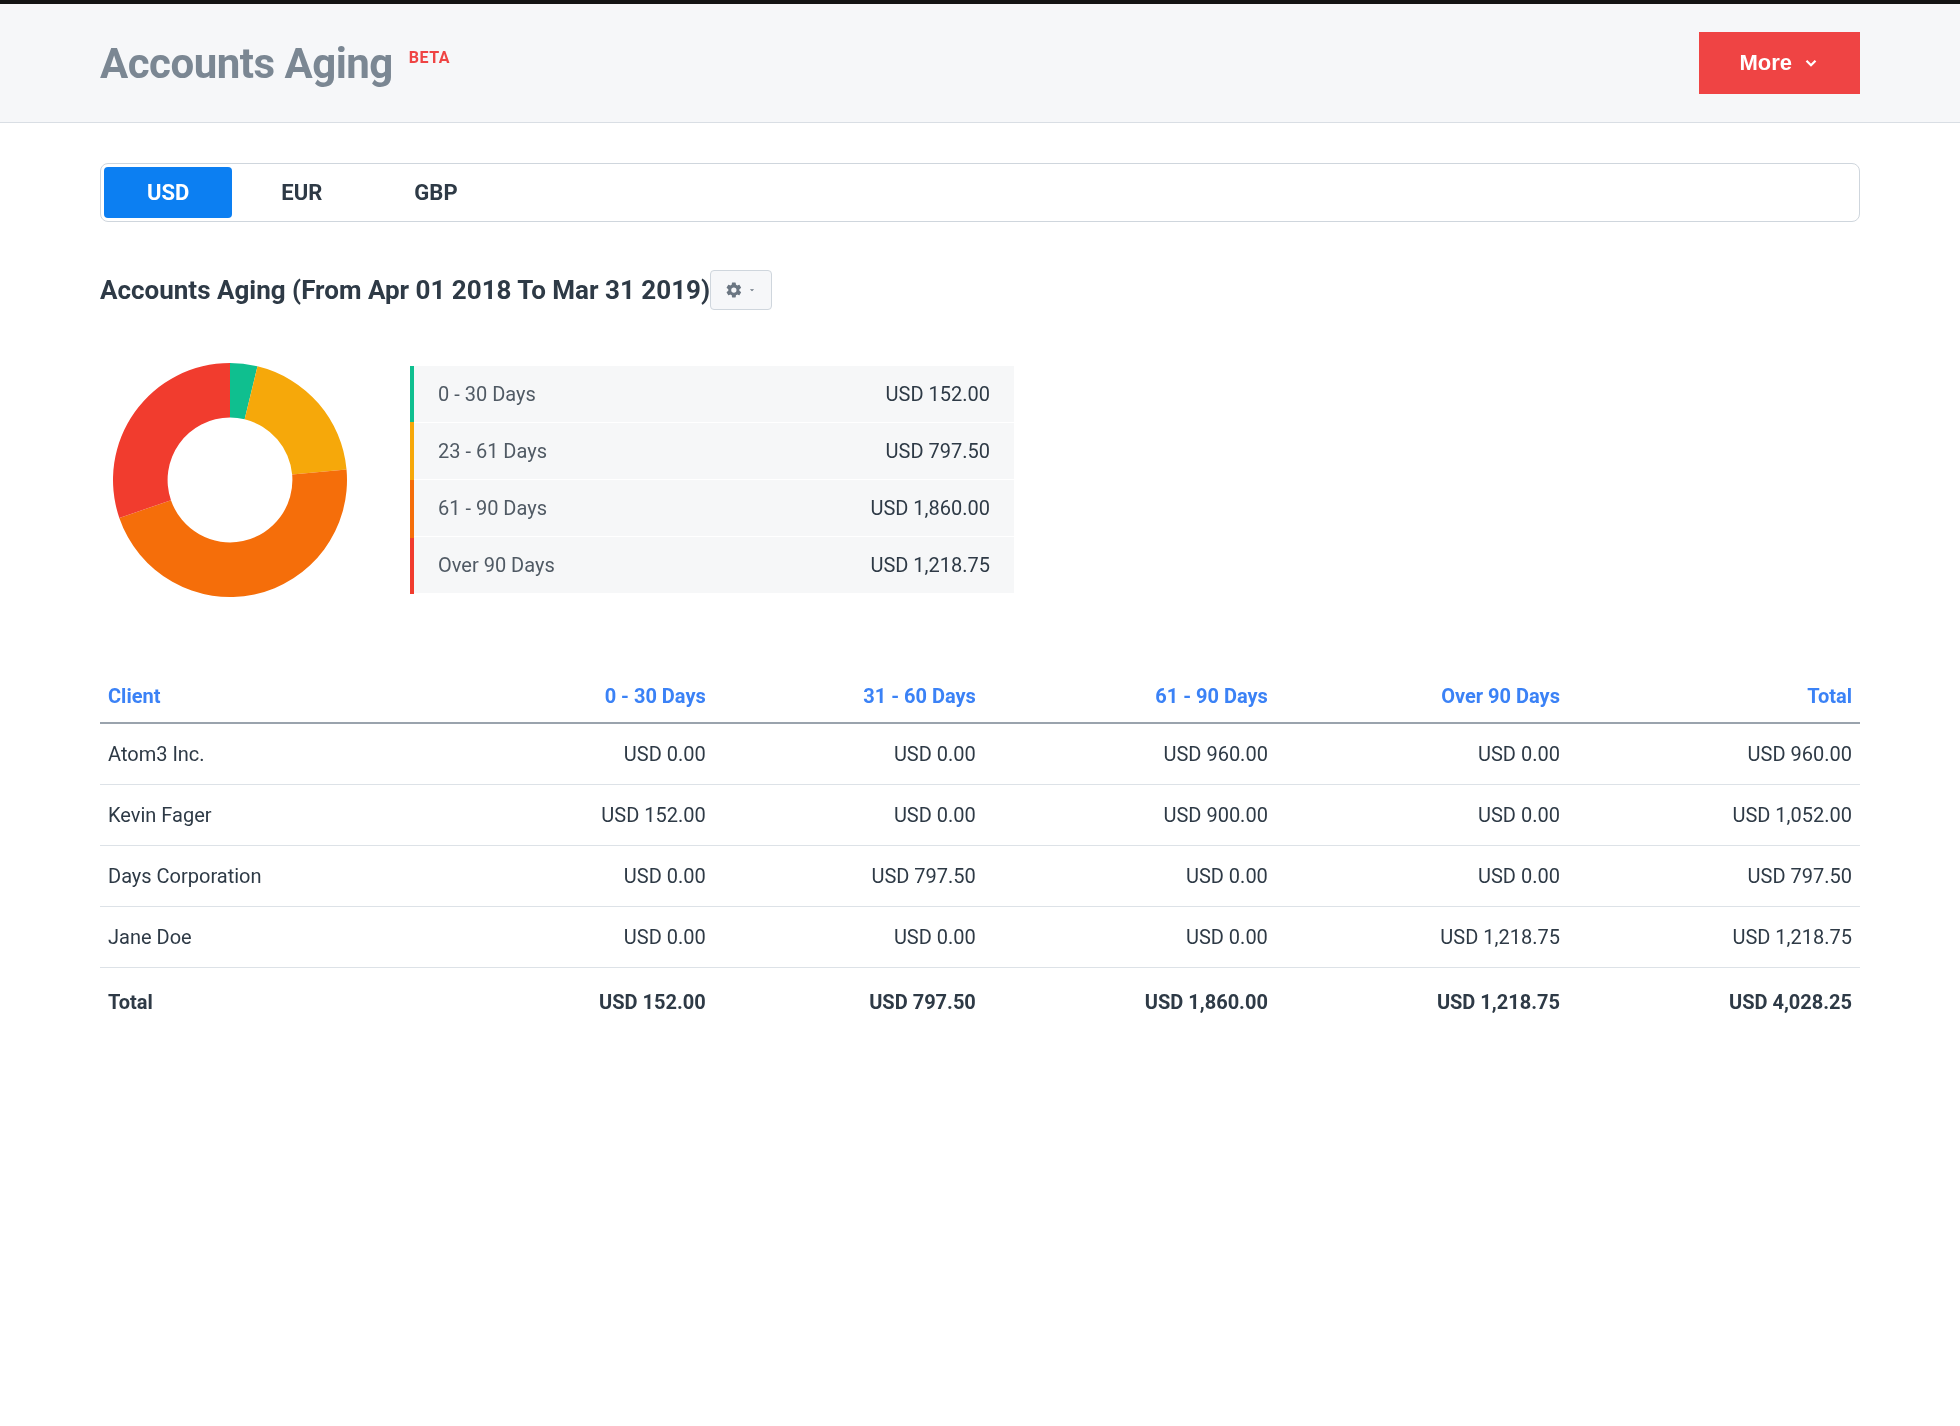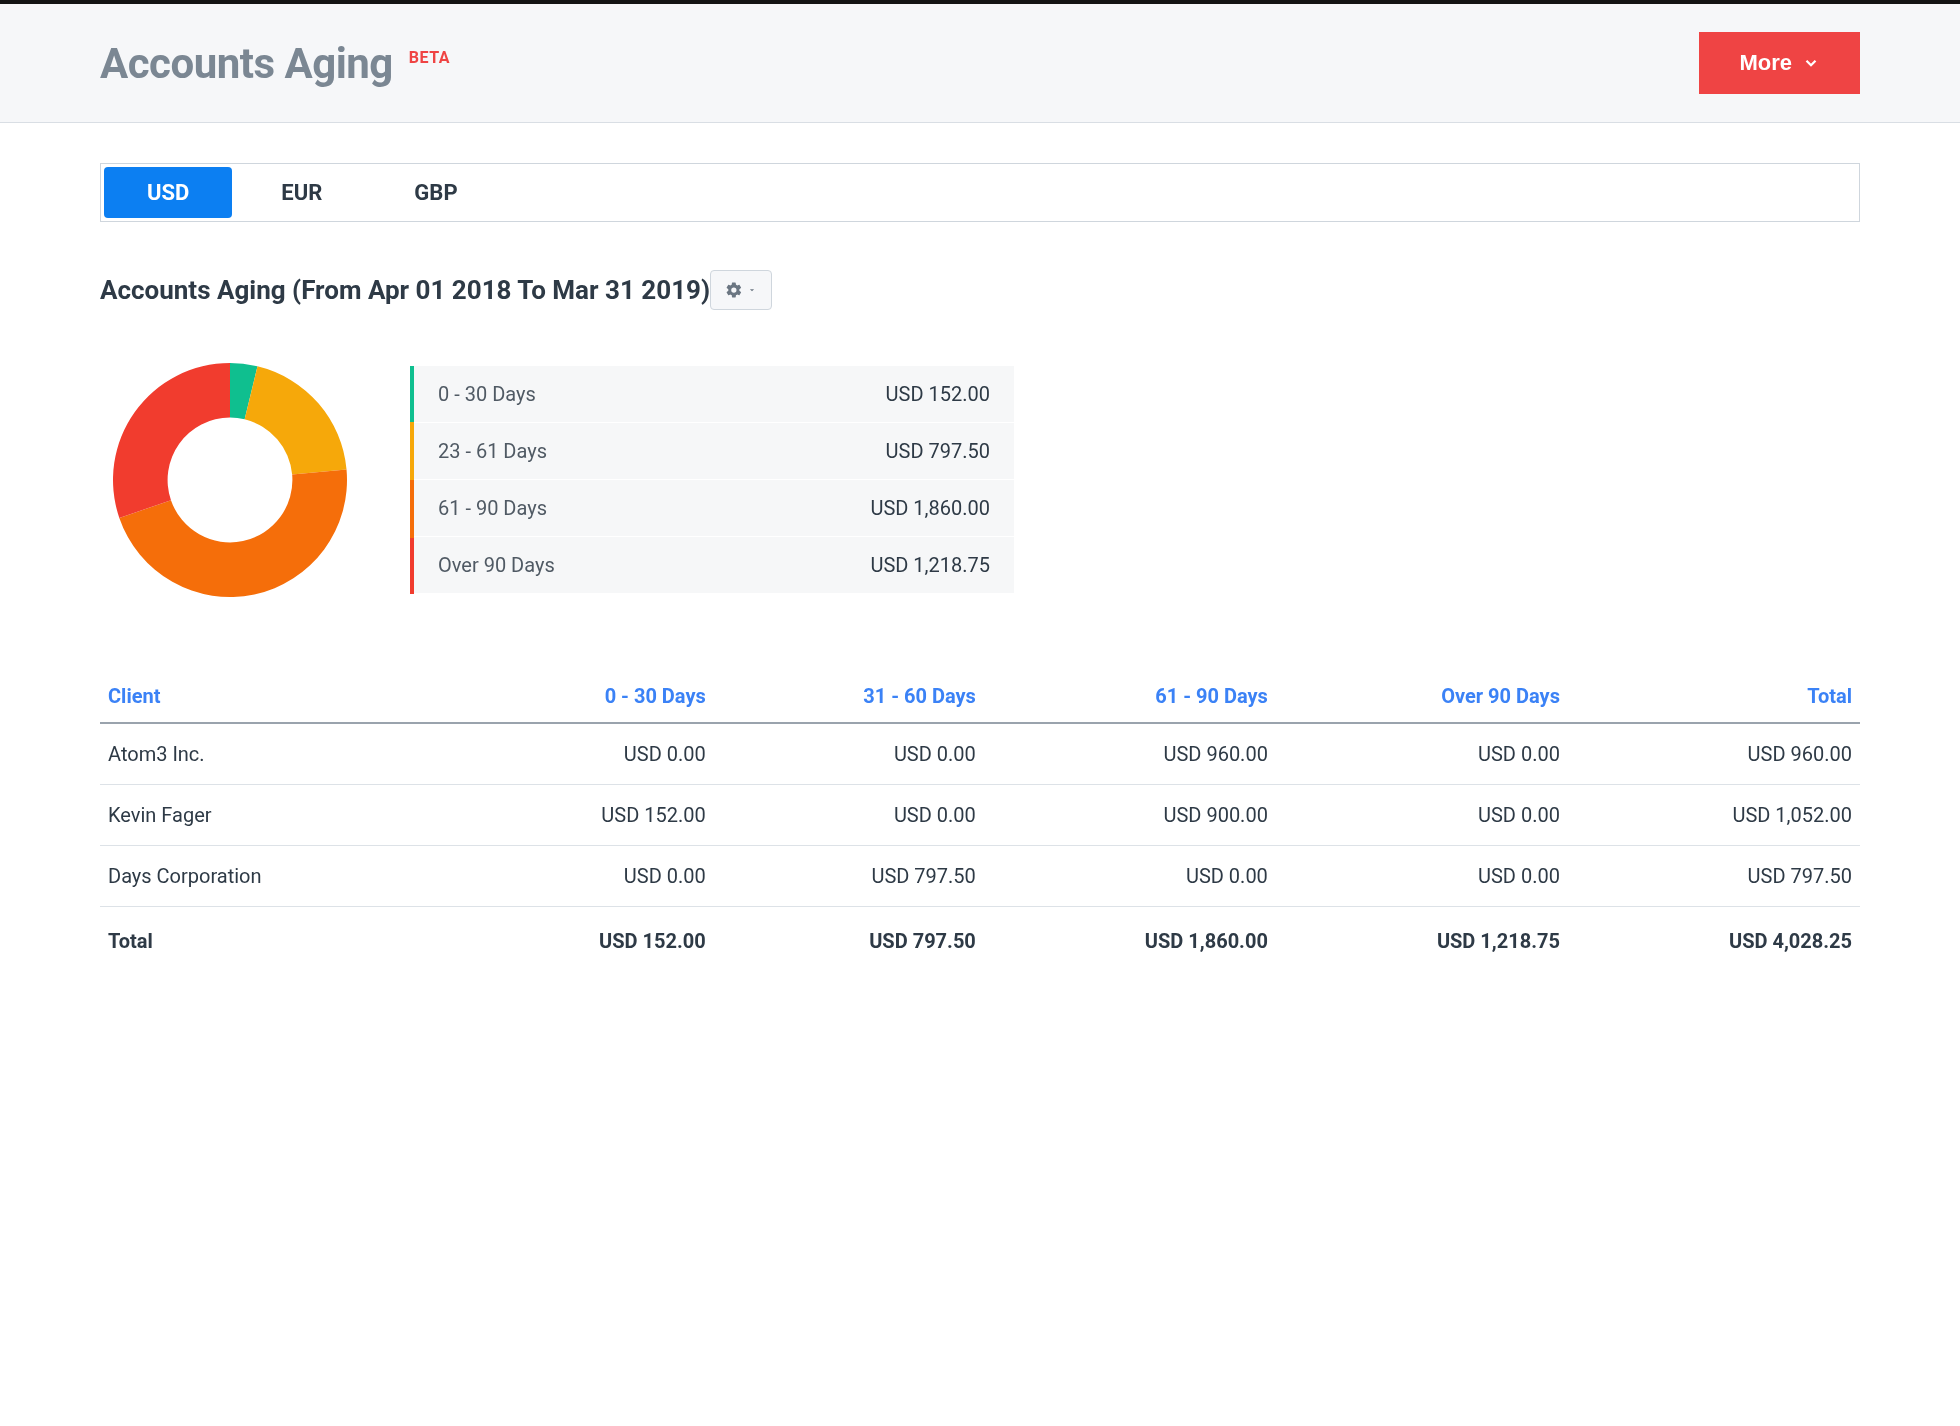--- a/index.html
+++ b/index.html
@@ -53,7 +53,7 @@
   .tab-bar {
     display: flex;
     border: 1px solid #cfd6dd;
-    border-radius: 0;
+    border-radius: 8px;
     overflow: hidden;
     margin-bottom: 48px;
   }

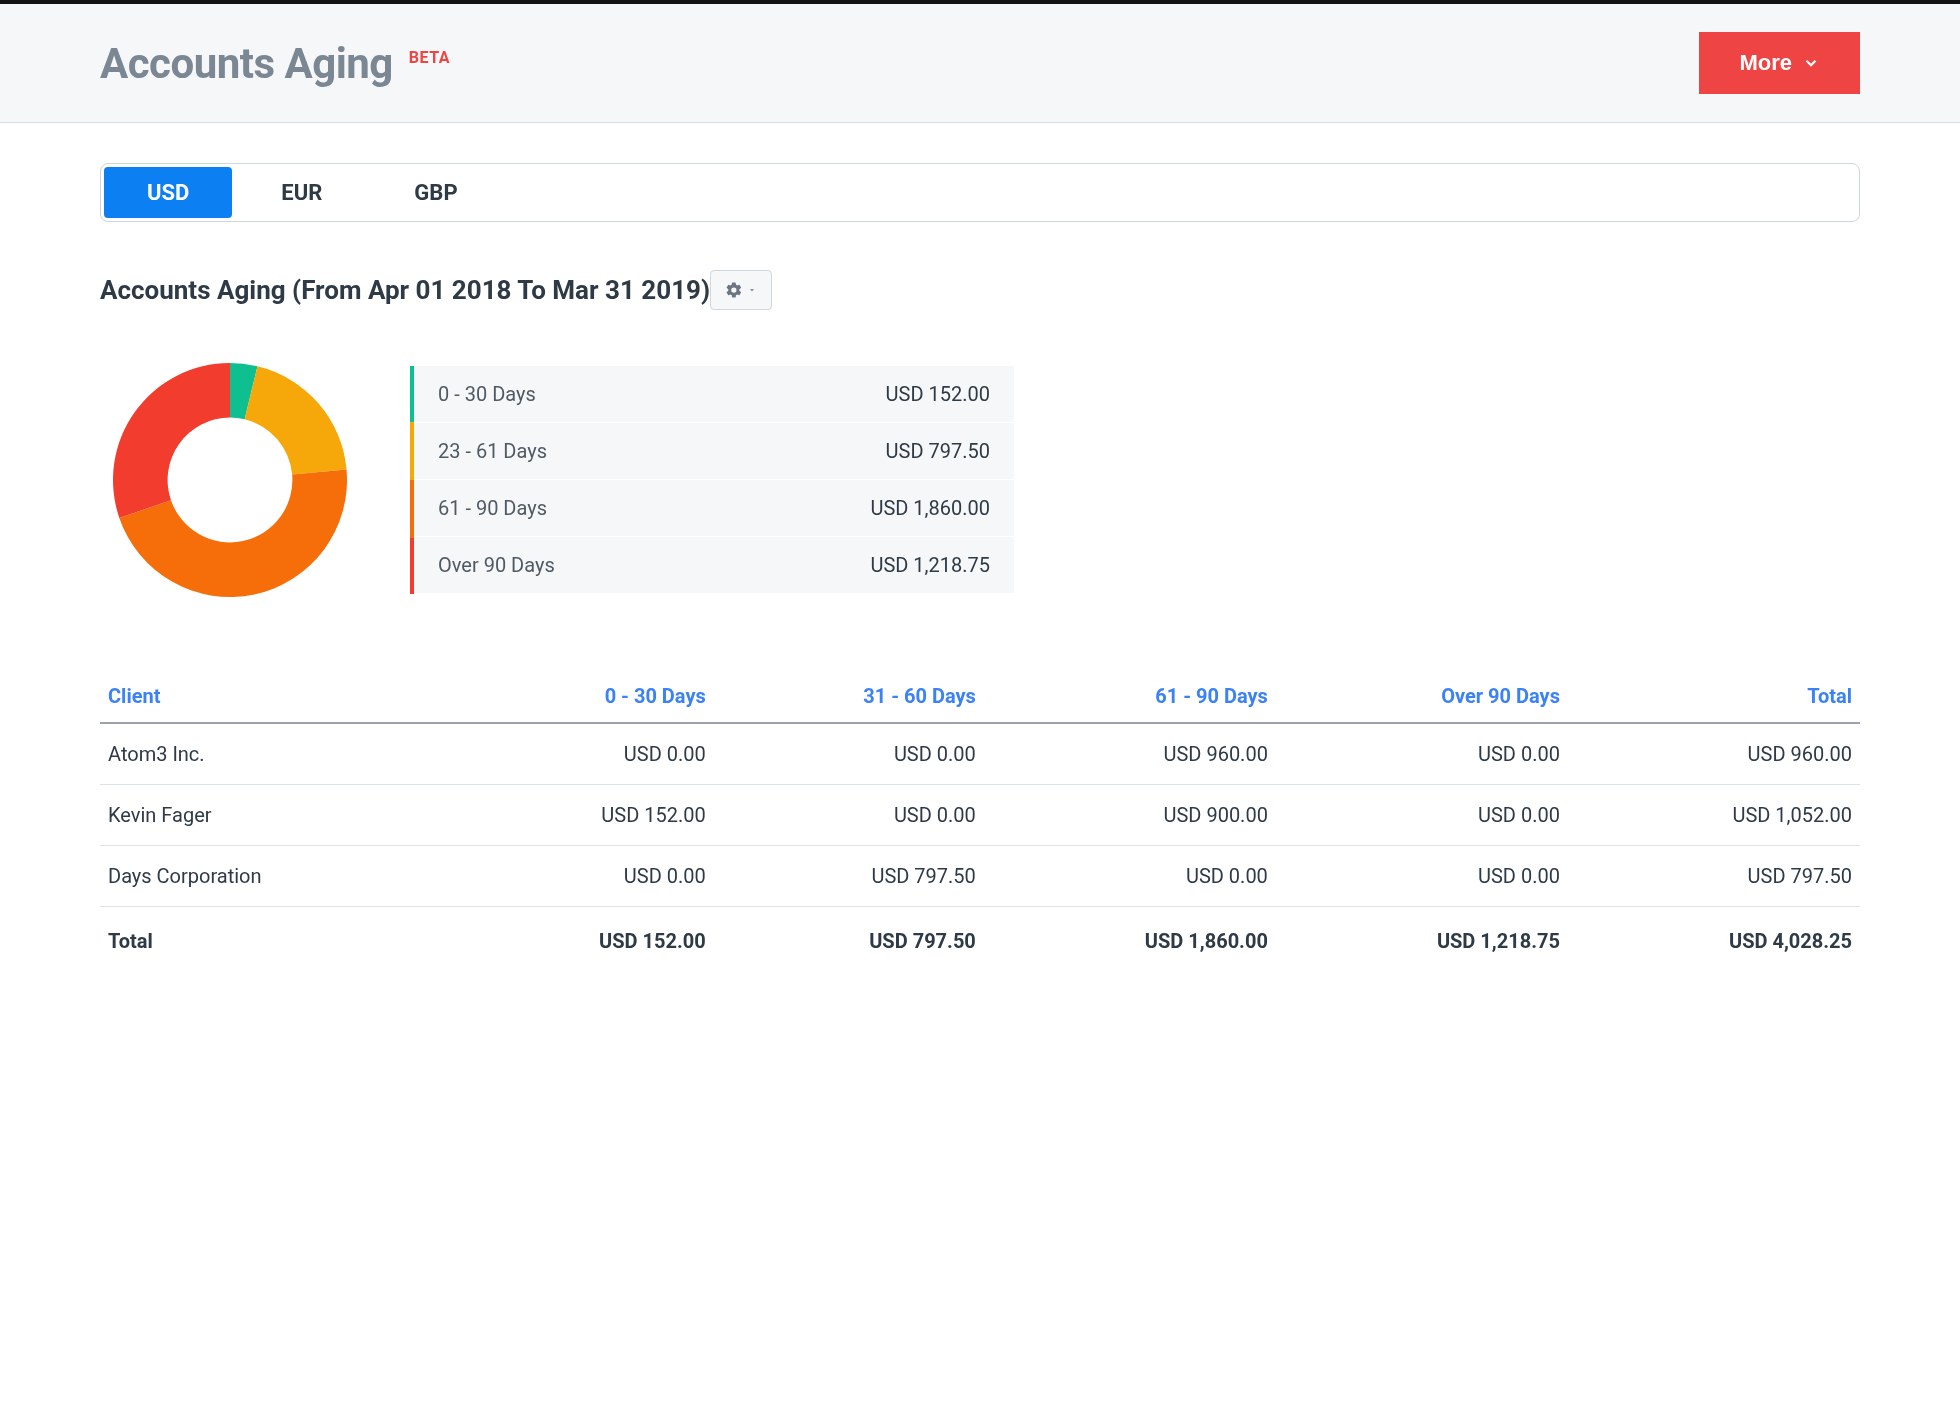--- a/index.html
+++ b/index.html
@@ -244,6 +244,14 @@
           <td>USD 0.00</td>
           <td>USD 797.50</td>
         </tr>
+        <tr>
+          <td>Jane Doe</td>
+          <td>USD 0.00</td>
+          <td>USD 0.00</td>
+          <td>USD 0.00</td>
+          <td>USD 1,218.75</td>
+          <td>USD 1,218.75</td>
+        </tr>
         <tr class="total-row">
           <td>Total</td>
           <td>USD 152.00</td>

